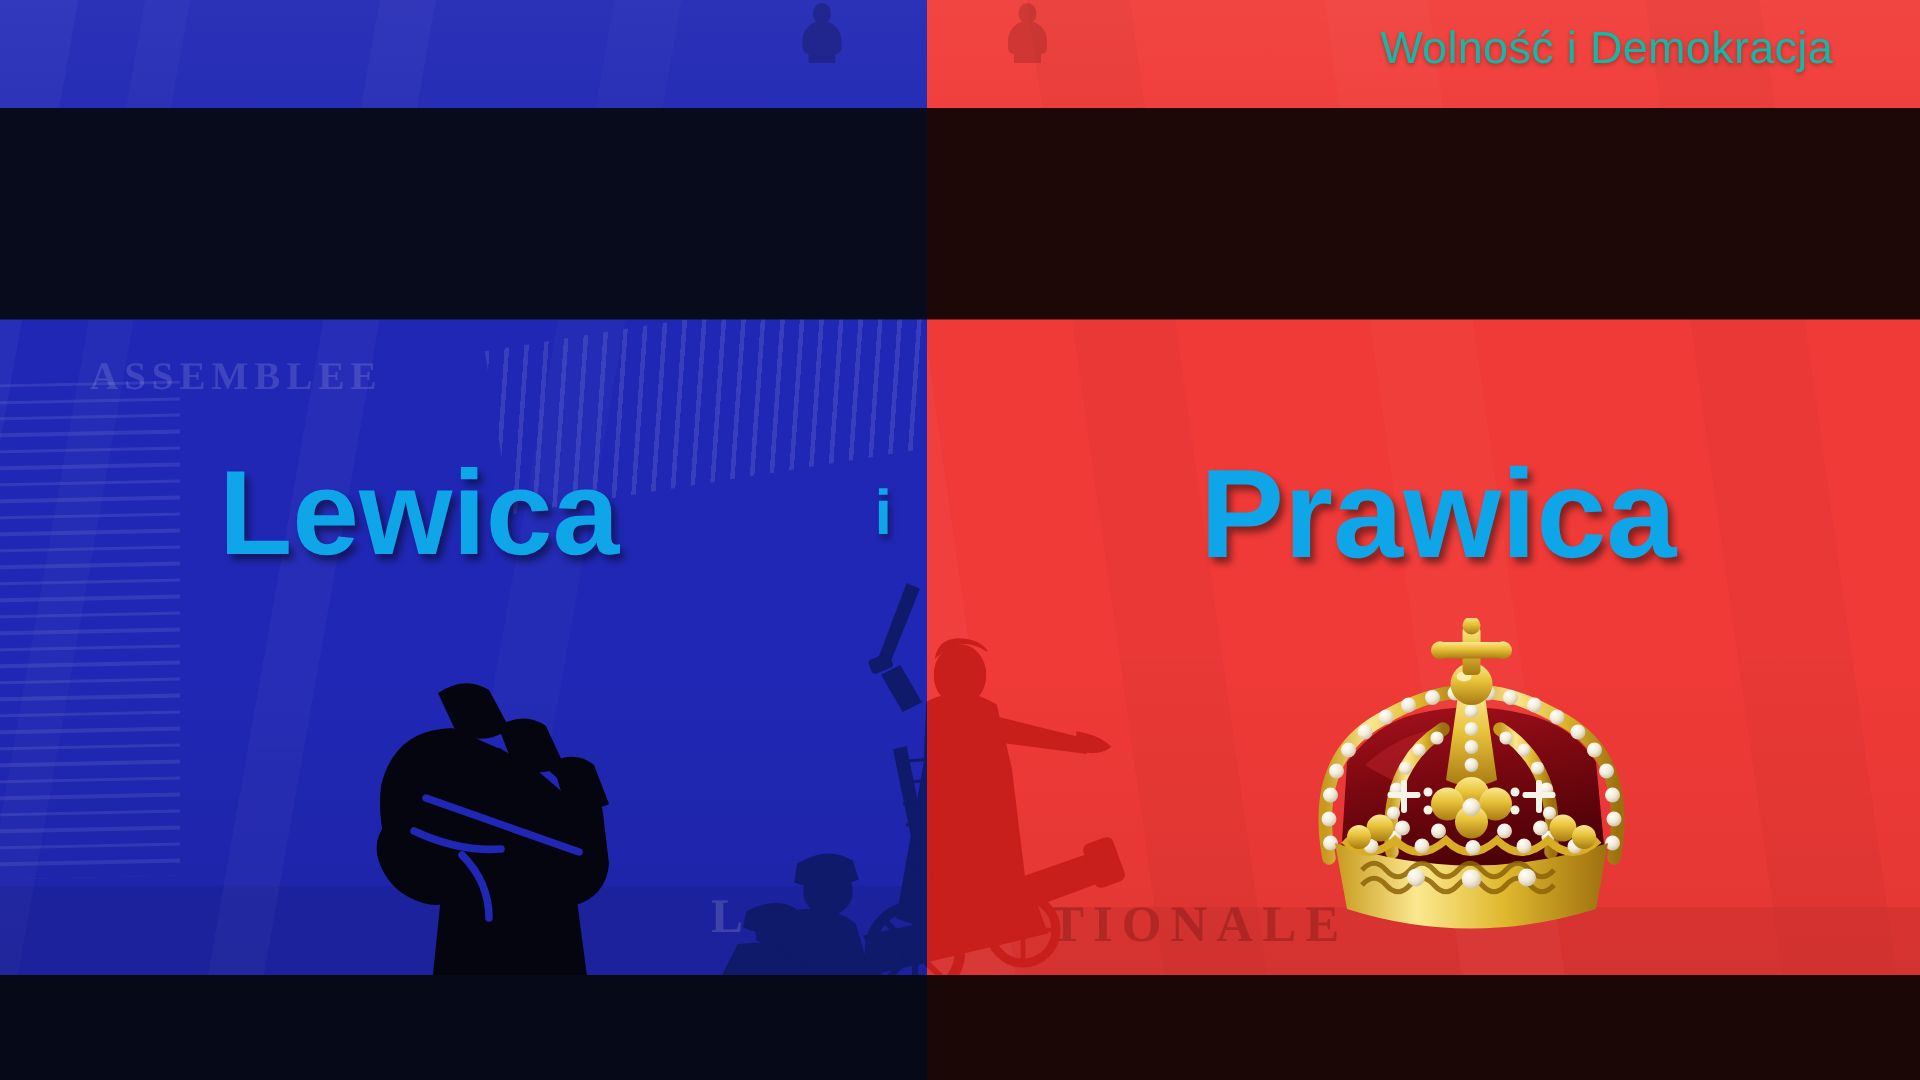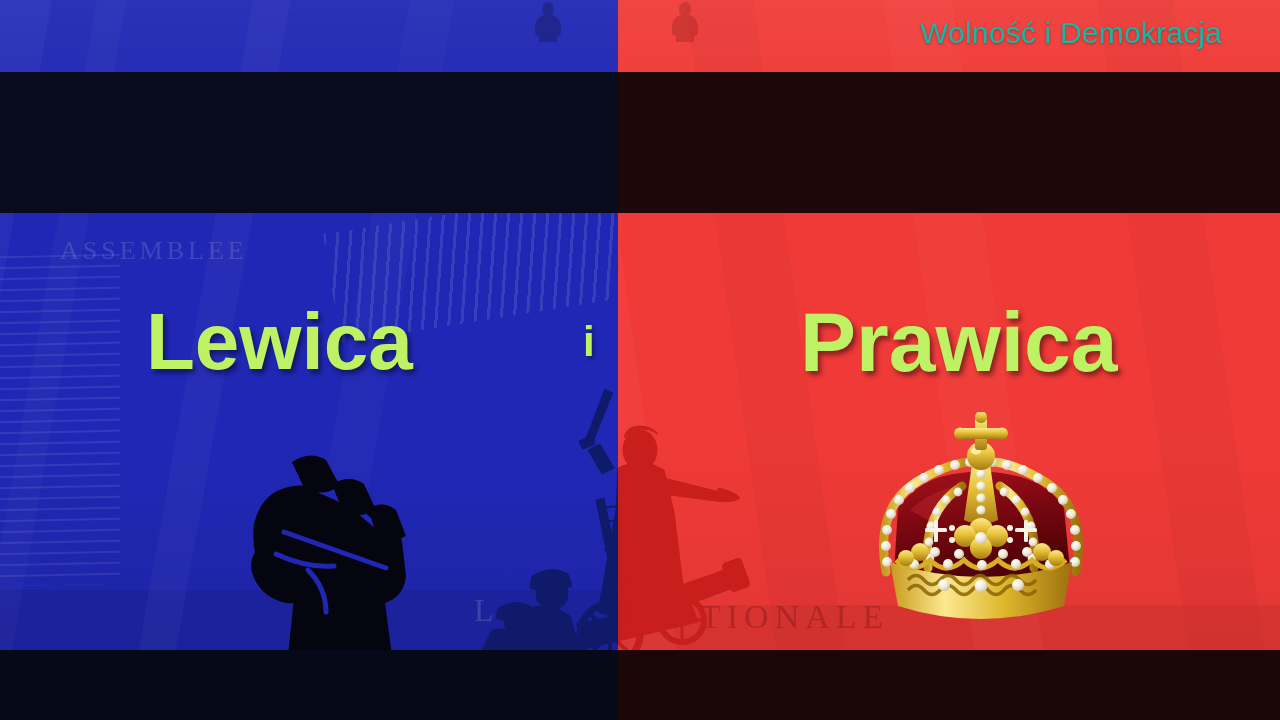--- a/index.html
+++ b/index.html
@@ -137,7 +137,7 @@
   }
 
   .word{
-    position:absolute; font-weight:700; color:#bef264;
+    position:absolute; font-weight:700; color:#0ea5e9;
     white-space:nowrap;
     text-shadow:3px 4px 5px rgba(0,0,0,.45);
   }

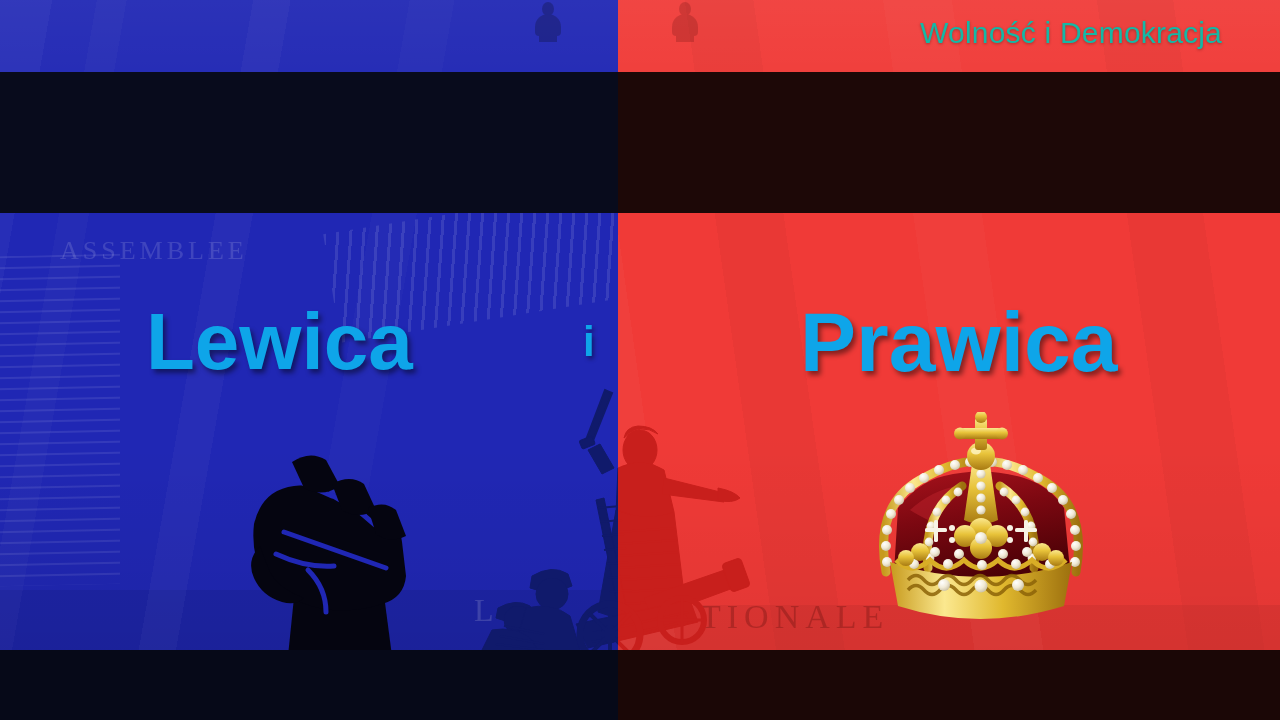--- a/index.html
+++ b/index.html
@@ -86,7 +86,7 @@
   
   .bgword{
     position:absolute; font-family:"Liberation Serif","DejaVu Serif",serif;
-    font-weight:400; letter-spacing:6px; color:rgba(90,12,10,.30);
+    font-weight:700; letter-spacing:6px; color:rgba(90,12,10,.30);
     white-space:nowrap; user-select:none;
   }
   .bgword-right{ left:700px; top:598px; font-size:34px; }

